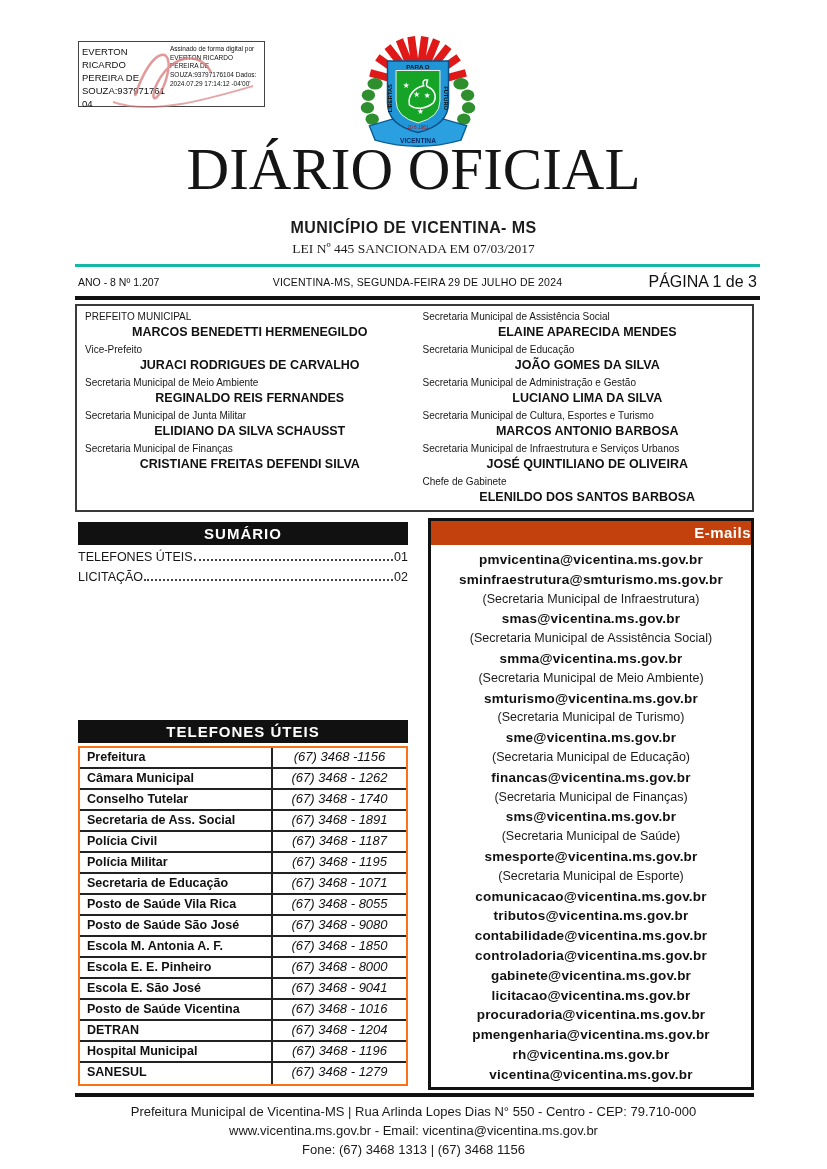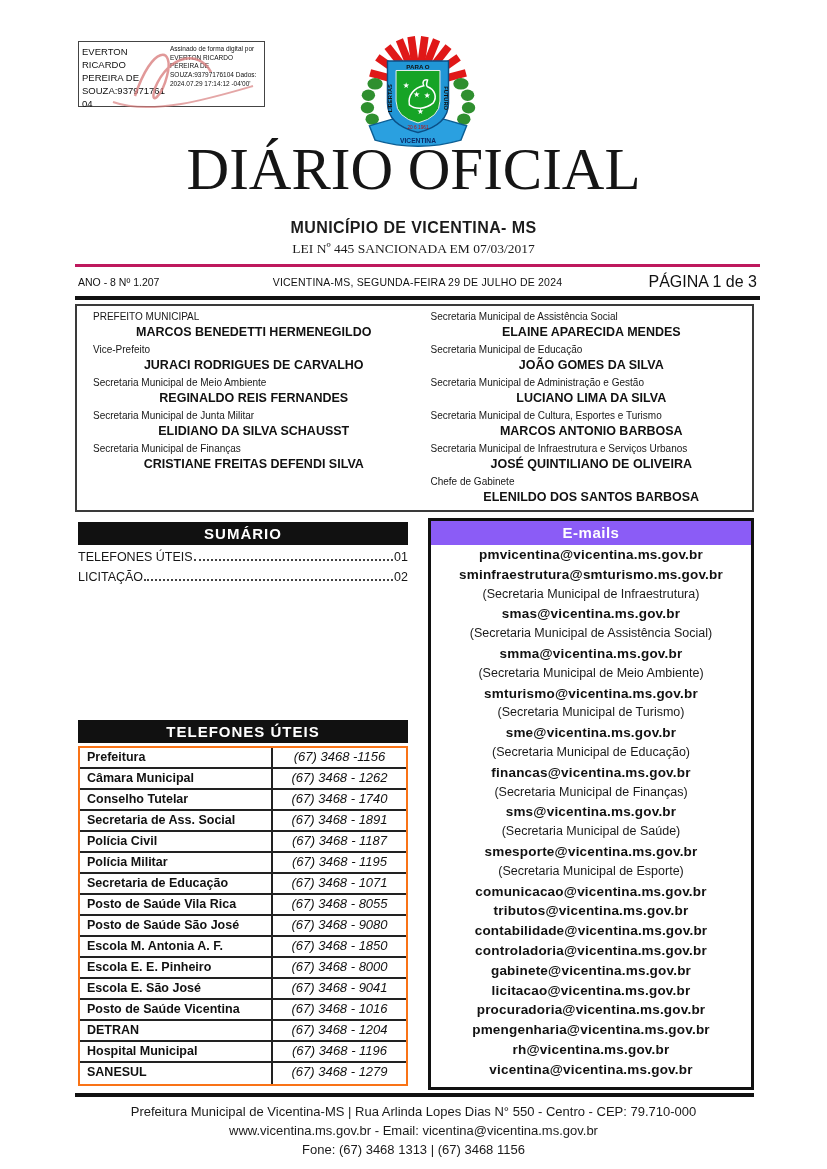--- a/index.html
+++ b/index.html
@@ -26,7 +26,7 @@
 
   
   .issue-bar{position:absolute;left:75px;top:264px;width:679px;height:29px;
-             border-top:3px solid #be185d;border-bottom:4px solid #111;
+             border-top:3px solid #14b8a6;border-bottom:4px solid #111;
              display:flex;align-items:center;box-sizing:content-box;padding:0 3px;gap:16px;}
   .issue-edition{font-size:10.5px;width:170px;}
   .issue-date{flex:1;text-align:center;font-size:10.5px;letter-spacing:.2px;}

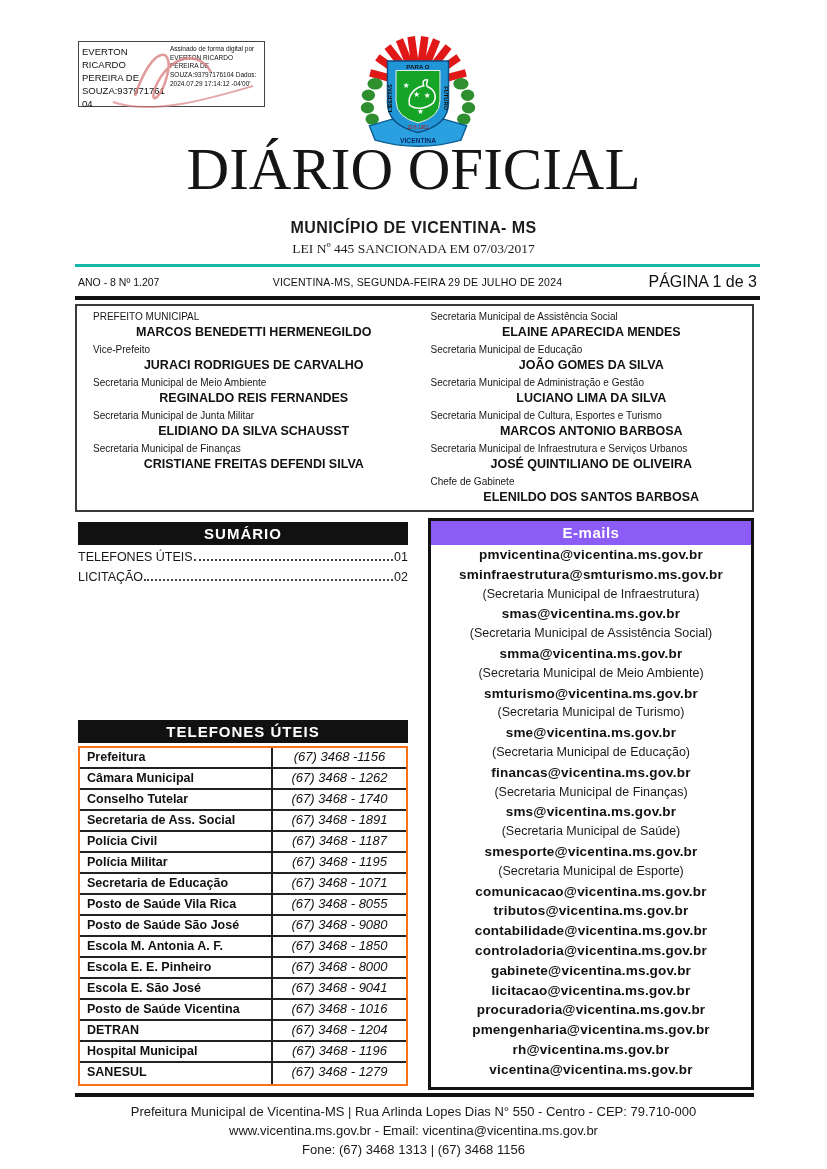--- a/index.html
+++ b/index.html
@@ -35,7 +35,7 @@
   
   .officials{position:absolute;left:75px;top:304px;width:679px;height:208px;
              border:2px solid #3a3a3a;box-sizing:border-box;display:flex;padding-top:4px;}
-  .off-col{width:50%;padding-left:16px;box-sizing:border-box;}
+  .off-col{width:50%;padding-left:8px;box-sizing:border-box;}
   .off-role{font-size:10px;line-height:13px;color:#171717;}
   .off-name{font-size:12.5px;font-weight:bold;line-height:18px;text-align:center;margin-bottom:2px;}
 

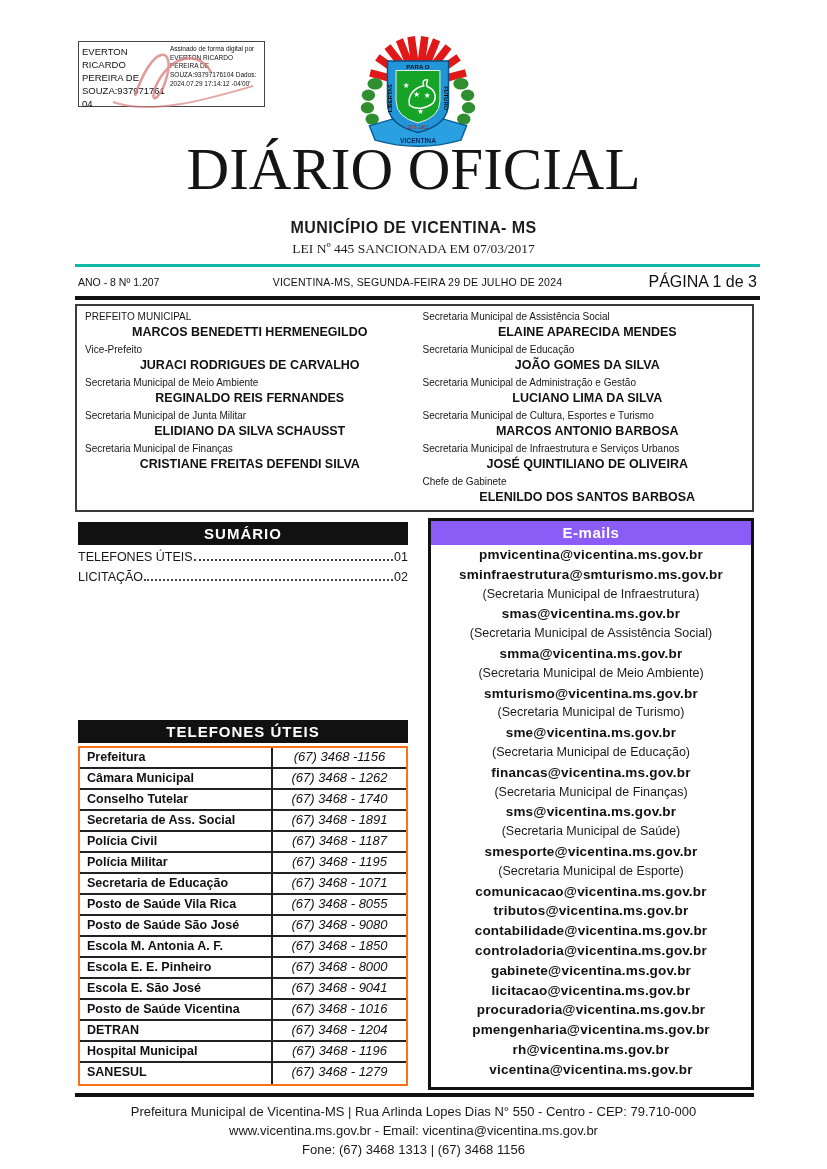--- a/index.html
+++ b/index.html
@@ -62,8 +62,8 @@
   
   .emails{position:absolute;left:428px;top:518px;width:326px;height:572px;
           border:3px solid #111;box-sizing:border-box;background:#fff;}
-  .emails-header{height:24px;background:#8b5cf6;color:#fff;font-weight:bold;font-size:15px;
-                 line-height:24px;text-align:center;letter-spacing:.5px;}
+  .emails-header{height:24px;background:#c2410c;color:#fff;font-weight:bold;font-size:15px;
+                 line-height:24px;text-align:right;letter-spacing:.5px;}
   .emails-body{}
   .email-line{font-weight:bold;font-size:13.5px;line-height:19.8px;text-align:center;letter-spacing:.2px;}
   .email-note{font-size:12.5px;line-height:19.8px;text-align:center;color:#1a1a1a;}

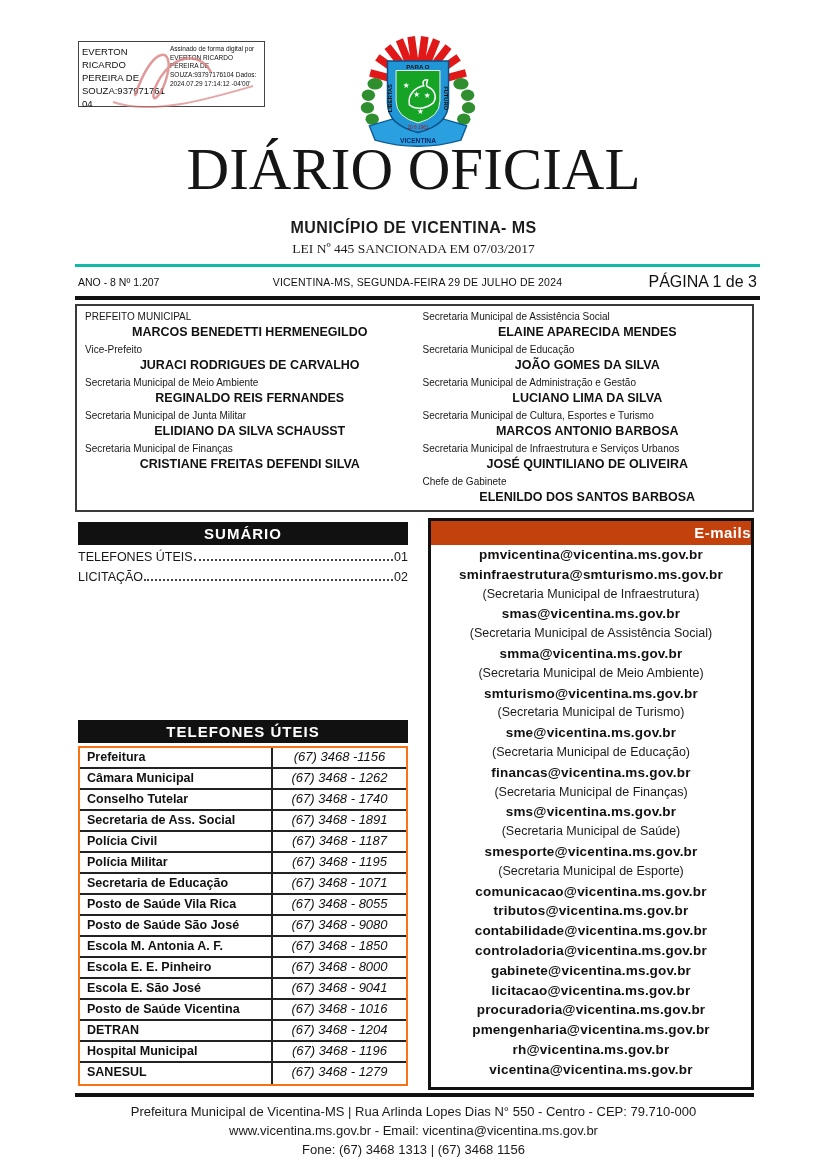--- a/index.html
+++ b/index.html
@@ -64,7 +64,7 @@
           border:3px solid #111;box-sizing:border-box;background:#fff;}
   .emails-header{height:24px;background:#c2410c;color:#fff;font-weight:bold;font-size:15px;
                  line-height:24px;text-align:right;letter-spacing:.5px;}
-  .emails-body{}
+  .emails-body{padding-top:5px;}
   .email-line{font-weight:bold;font-size:13.5px;line-height:19.8px;text-align:center;letter-spacing:.2px;}
   .email-note{font-size:12.5px;line-height:19.8px;text-align:center;color:#1a1a1a;}
 

